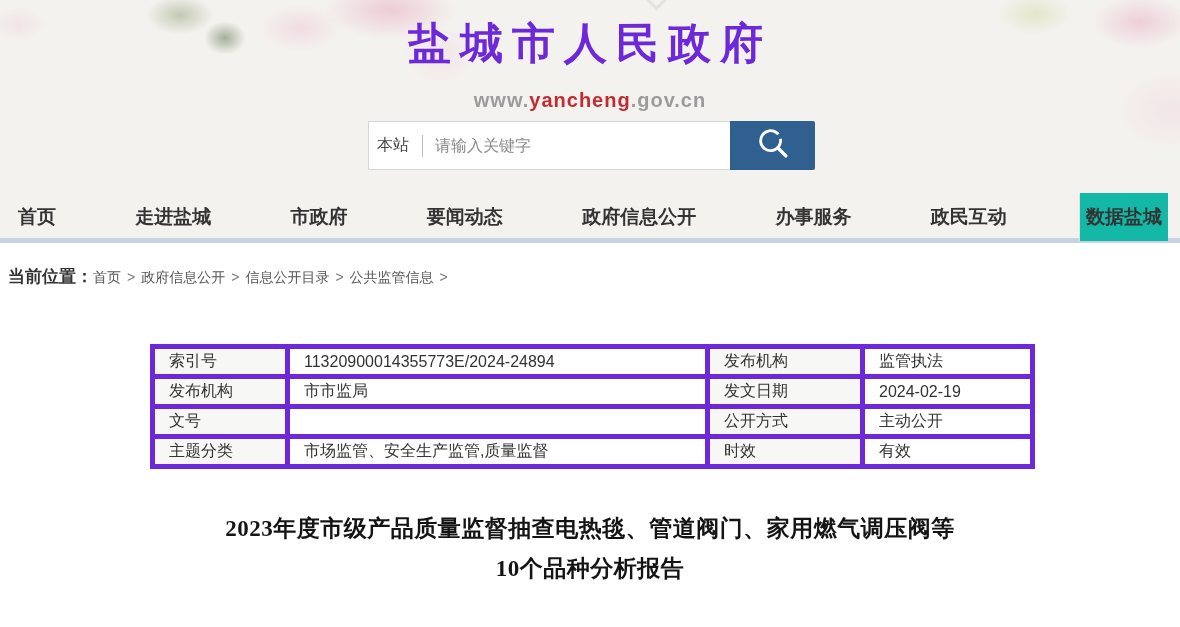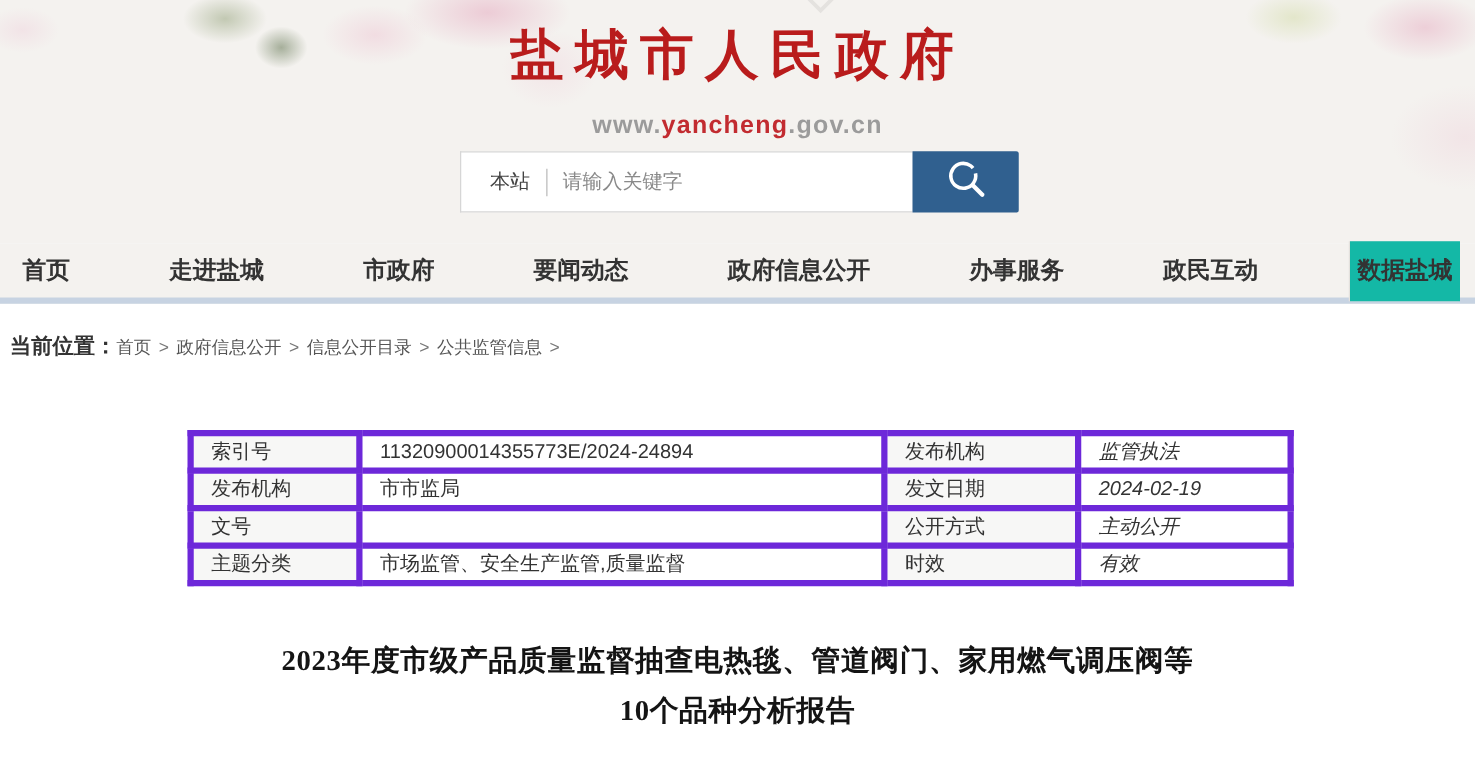--- a/index.html
+++ b/index.html
@@ -24,7 +24,7 @@
     border: 3px solid #e4e2df; transform: rotate(45deg); background: transparent; }
 
   .site-title { position: relative; text-align: center; padding-top: 15px;
-    font-size: 43px; font-weight: bold; letter-spacing: 9px; color: #b91c1c; }
+    font-size: 43px; font-weight: bold; letter-spacing: 9px; color: #6d28d9; }
   .site-url { position: relative; text-align: center; margin-top: 16px;
     font-size: 20px; font-weight: bold; letter-spacing: 1px; }
   .site-url .gray { color: #9b9b9b; }

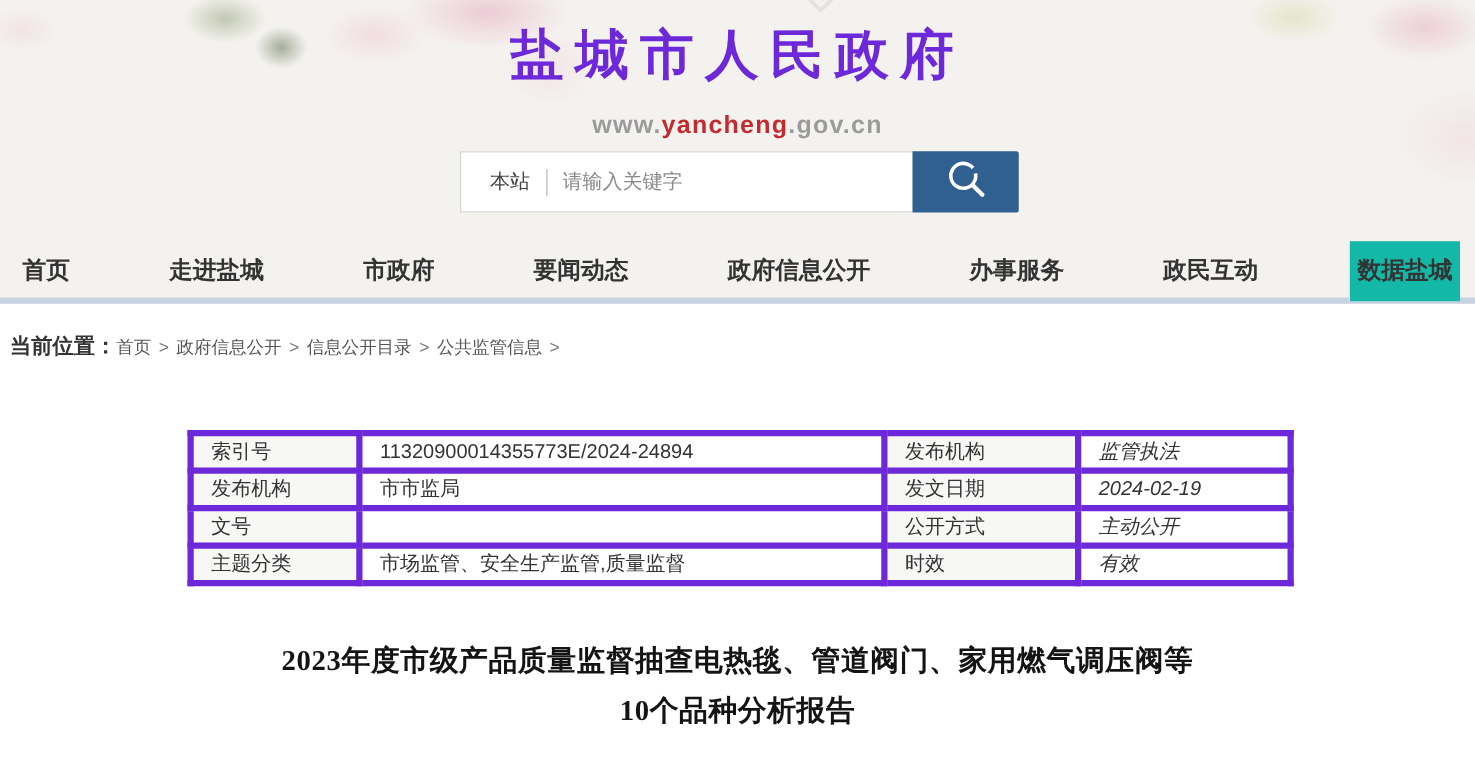--- a/index.html
+++ b/index.html
@@ -34,7 +34,7 @@
   .search-wrap { position: absolute; left: 368px; top: 121px; width: 447px; height: 49px;
     display: flex; }
   .search-box { display: flex; align-items: center; width: 362px; height: 49px;
-    background: #fff; border: 1px solid #d6d6d6; border-right: none; padding-left: 23px; }
+    background: #fff; border: 1px solid #d6d6d6; border-right: none; padding-left: 8px; }
   .search-scope { font-size: 16px; color: #444; white-space: nowrap; }
   .search-divider { width: 1px; height: 22px; background: #bbb; margin: 0 12px 0 13px; }
   .search-input { flex: 1; border: none; outline: none; background: transparent;

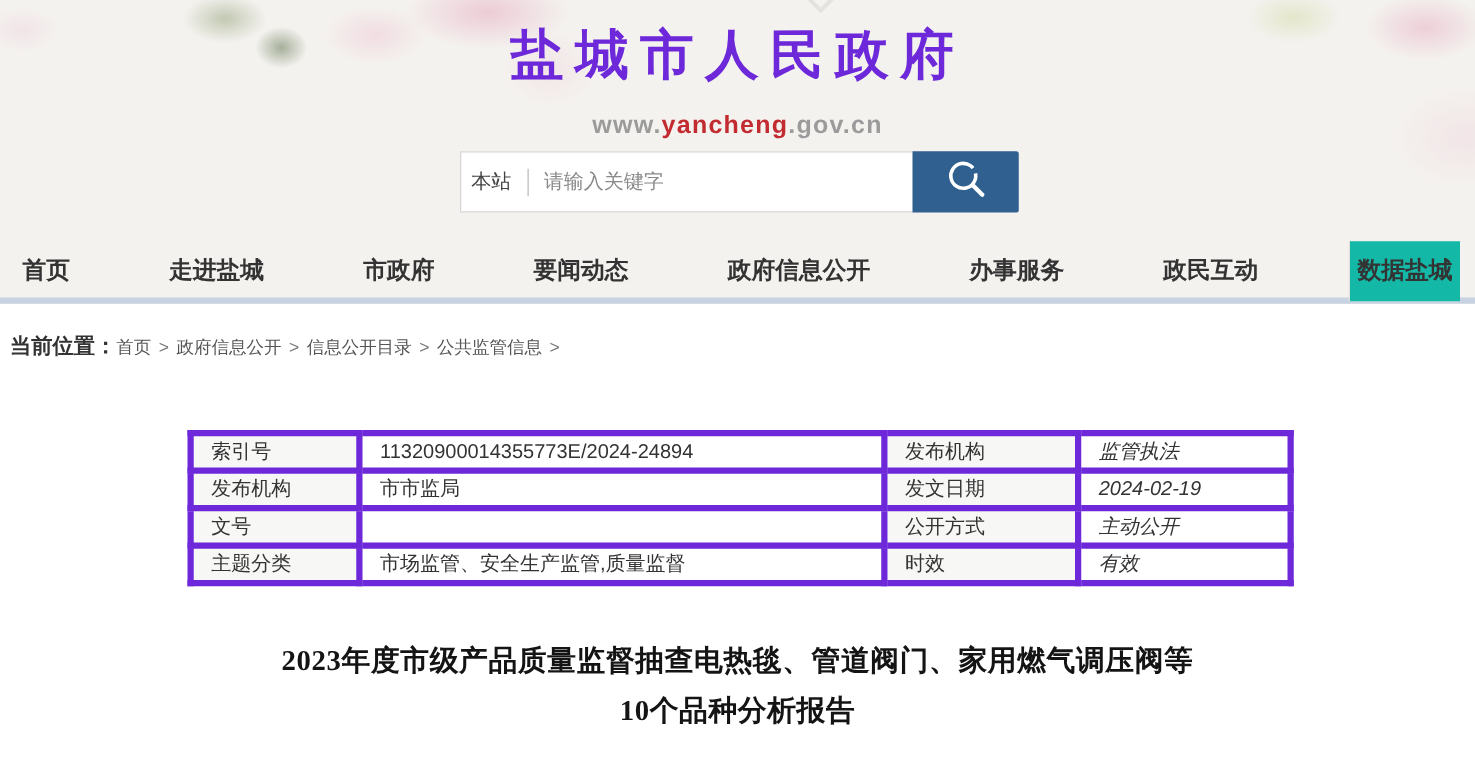--- a/index.html
+++ b/index.html
@@ -65,7 +65,7 @@
   .info-table { border: 1px solid #c9c9c9; border-bottom: 2px solid #a3a3a3; }
   .info-table td.lbl { background: #f7f7f6; }
   .col-l1 { width: 135px; } .col-v1 { width: 420px; }
-  .col-l2 { width: 155px; } .col-v2 { width: 170px; font-style: italic; }
+  .col-l2 { width: 155px; } .col-v2 { width: 170px; }
 
   
   .doc-title { margin-top: 40px; text-align: center;

